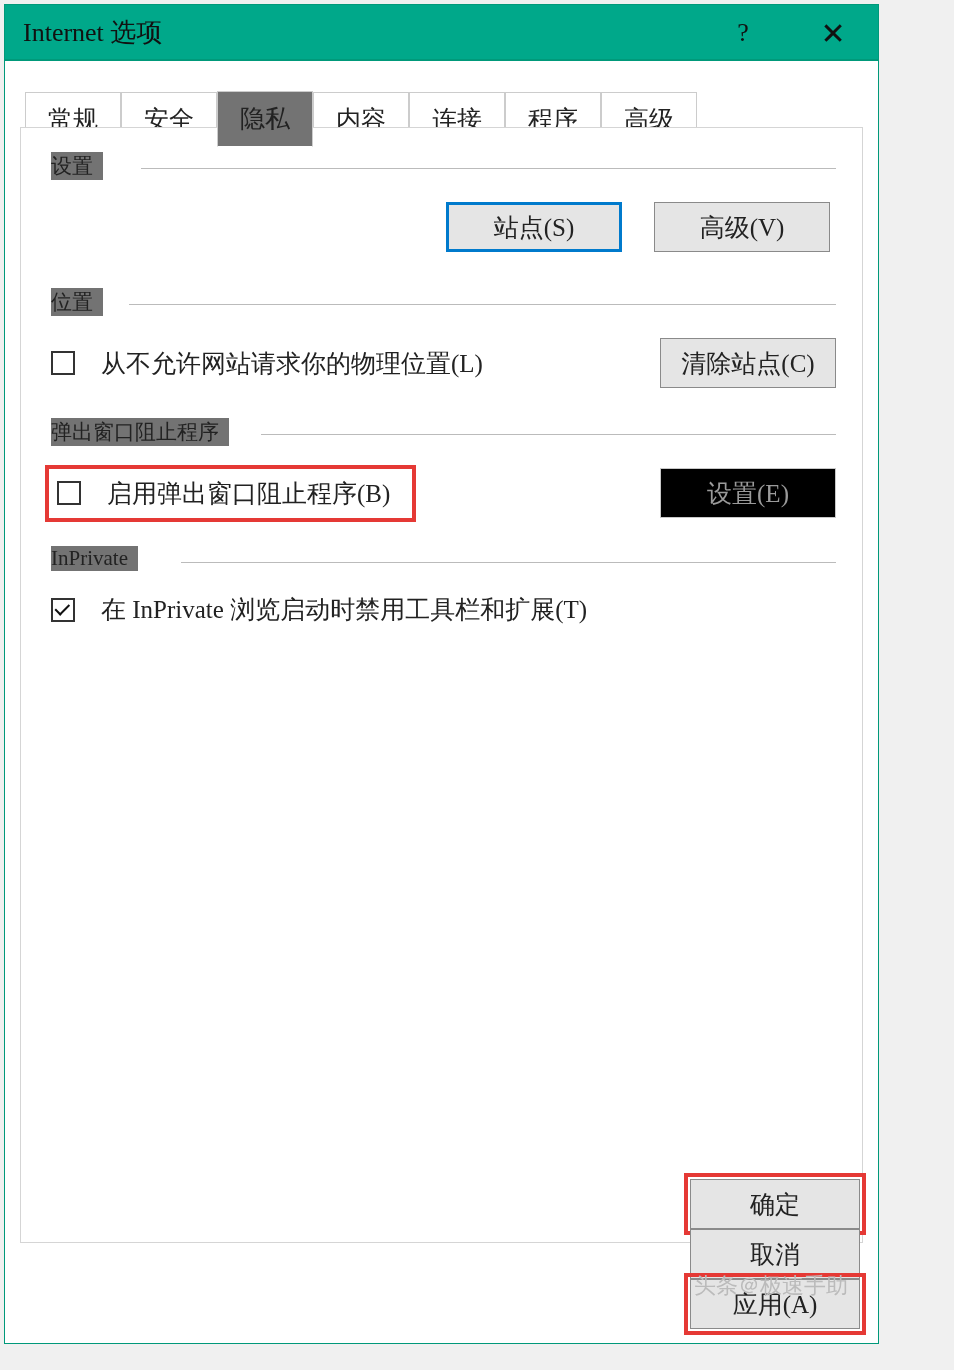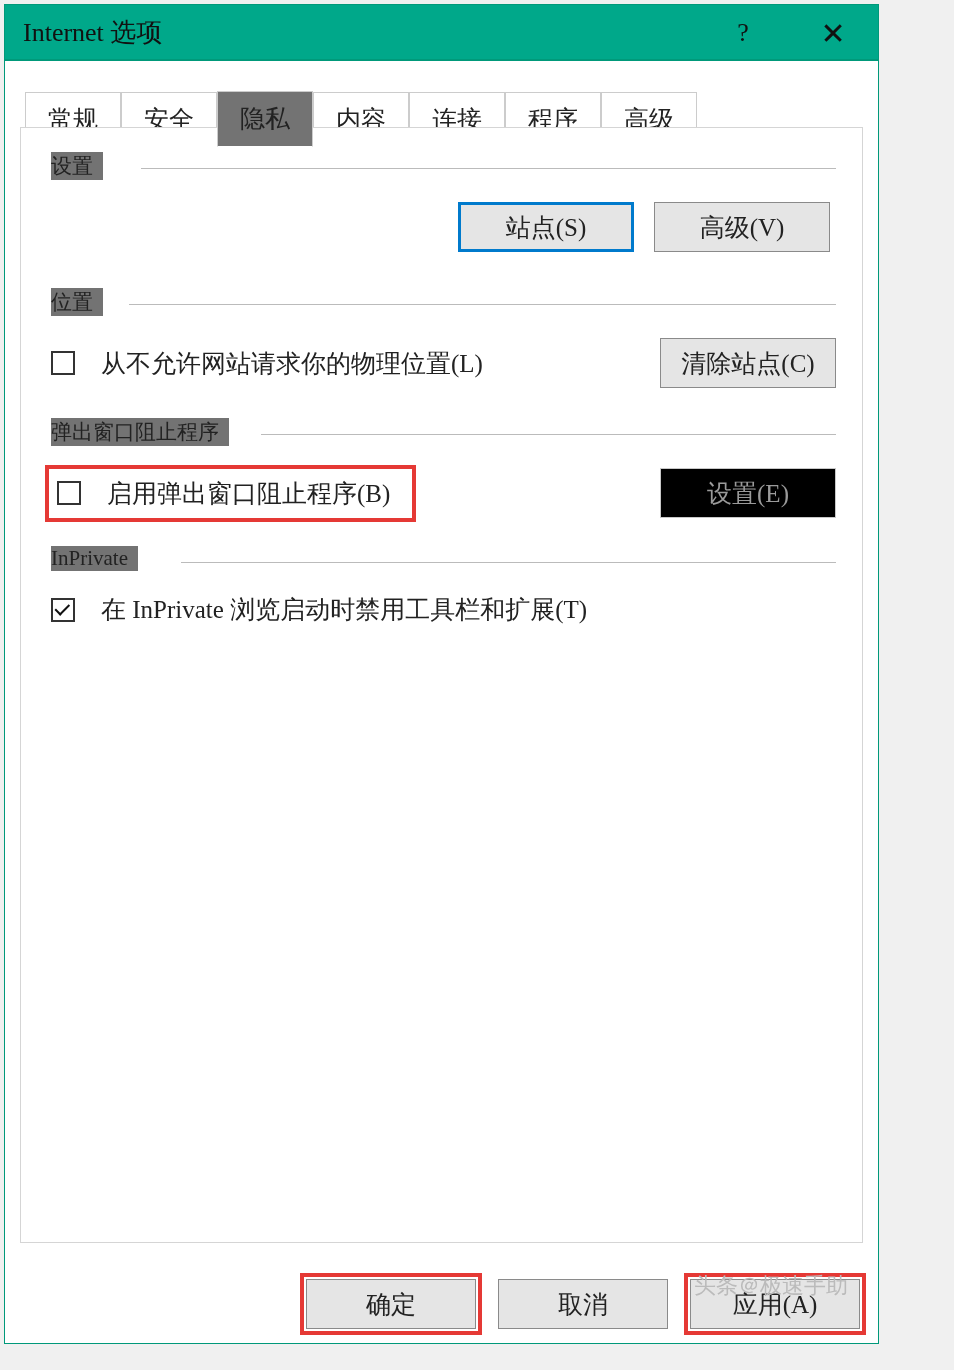--- a/index.html
+++ b/index.html
@@ -134,7 +134,7 @@
   }
   .btn-row {
     display: flex;
-    gap: 20px;
+    gap: 32px;
     justify-content: flex-end;
     margin-top: 18px;
     margin-bottom: 12px;

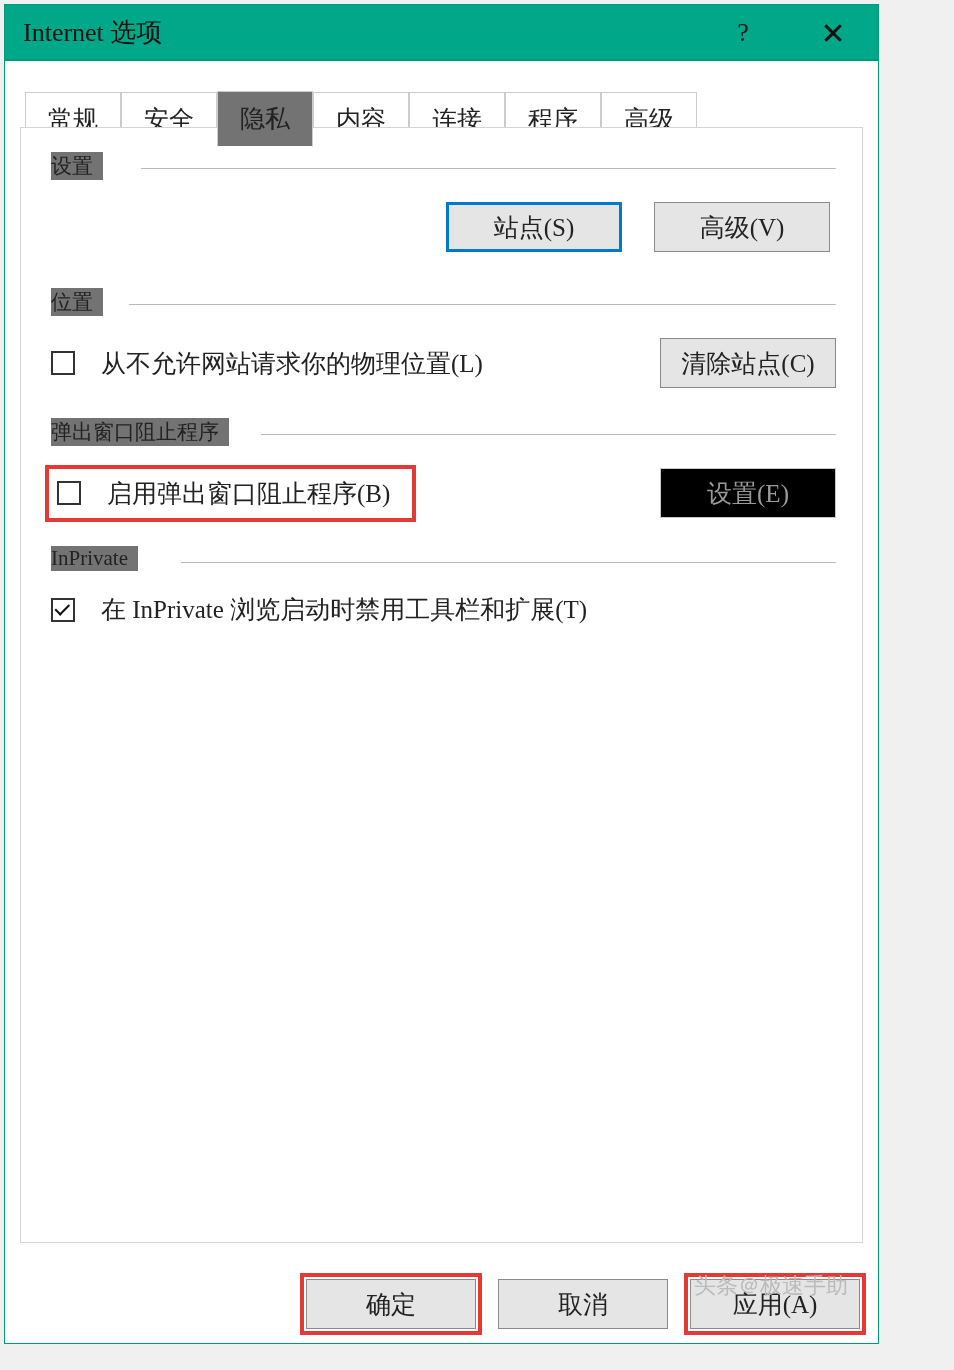--- a/index.html
+++ b/index.html
@@ -179,7 +179,7 @@
     bottom: 14px;
     right: 18px;
     display: flex;
-    gap: 22px;
+    flex-direction: column;
   }
   .watermark {
     position: absolute;

